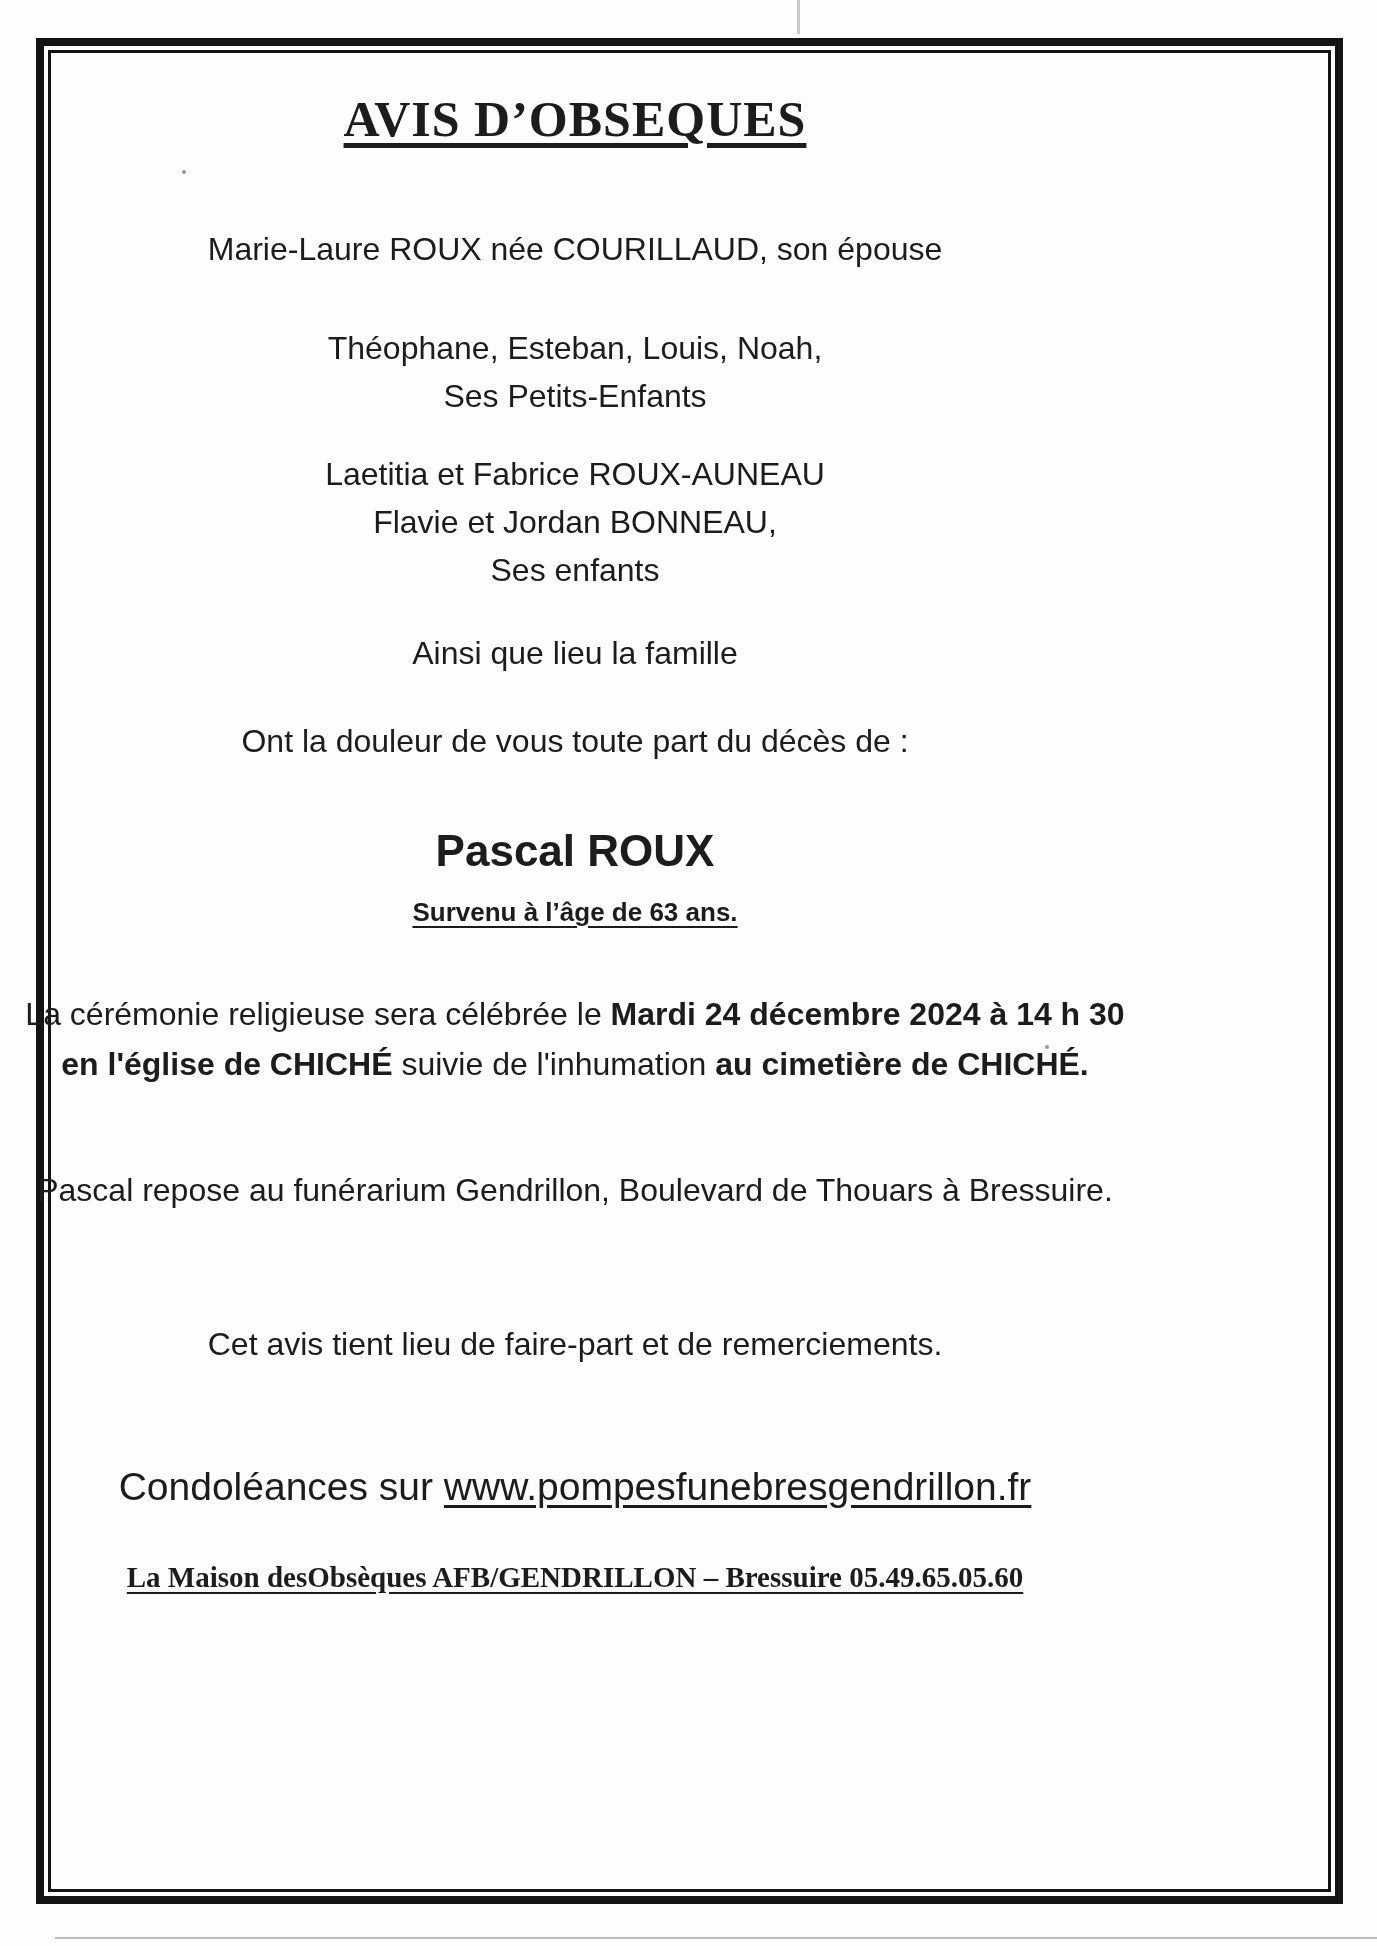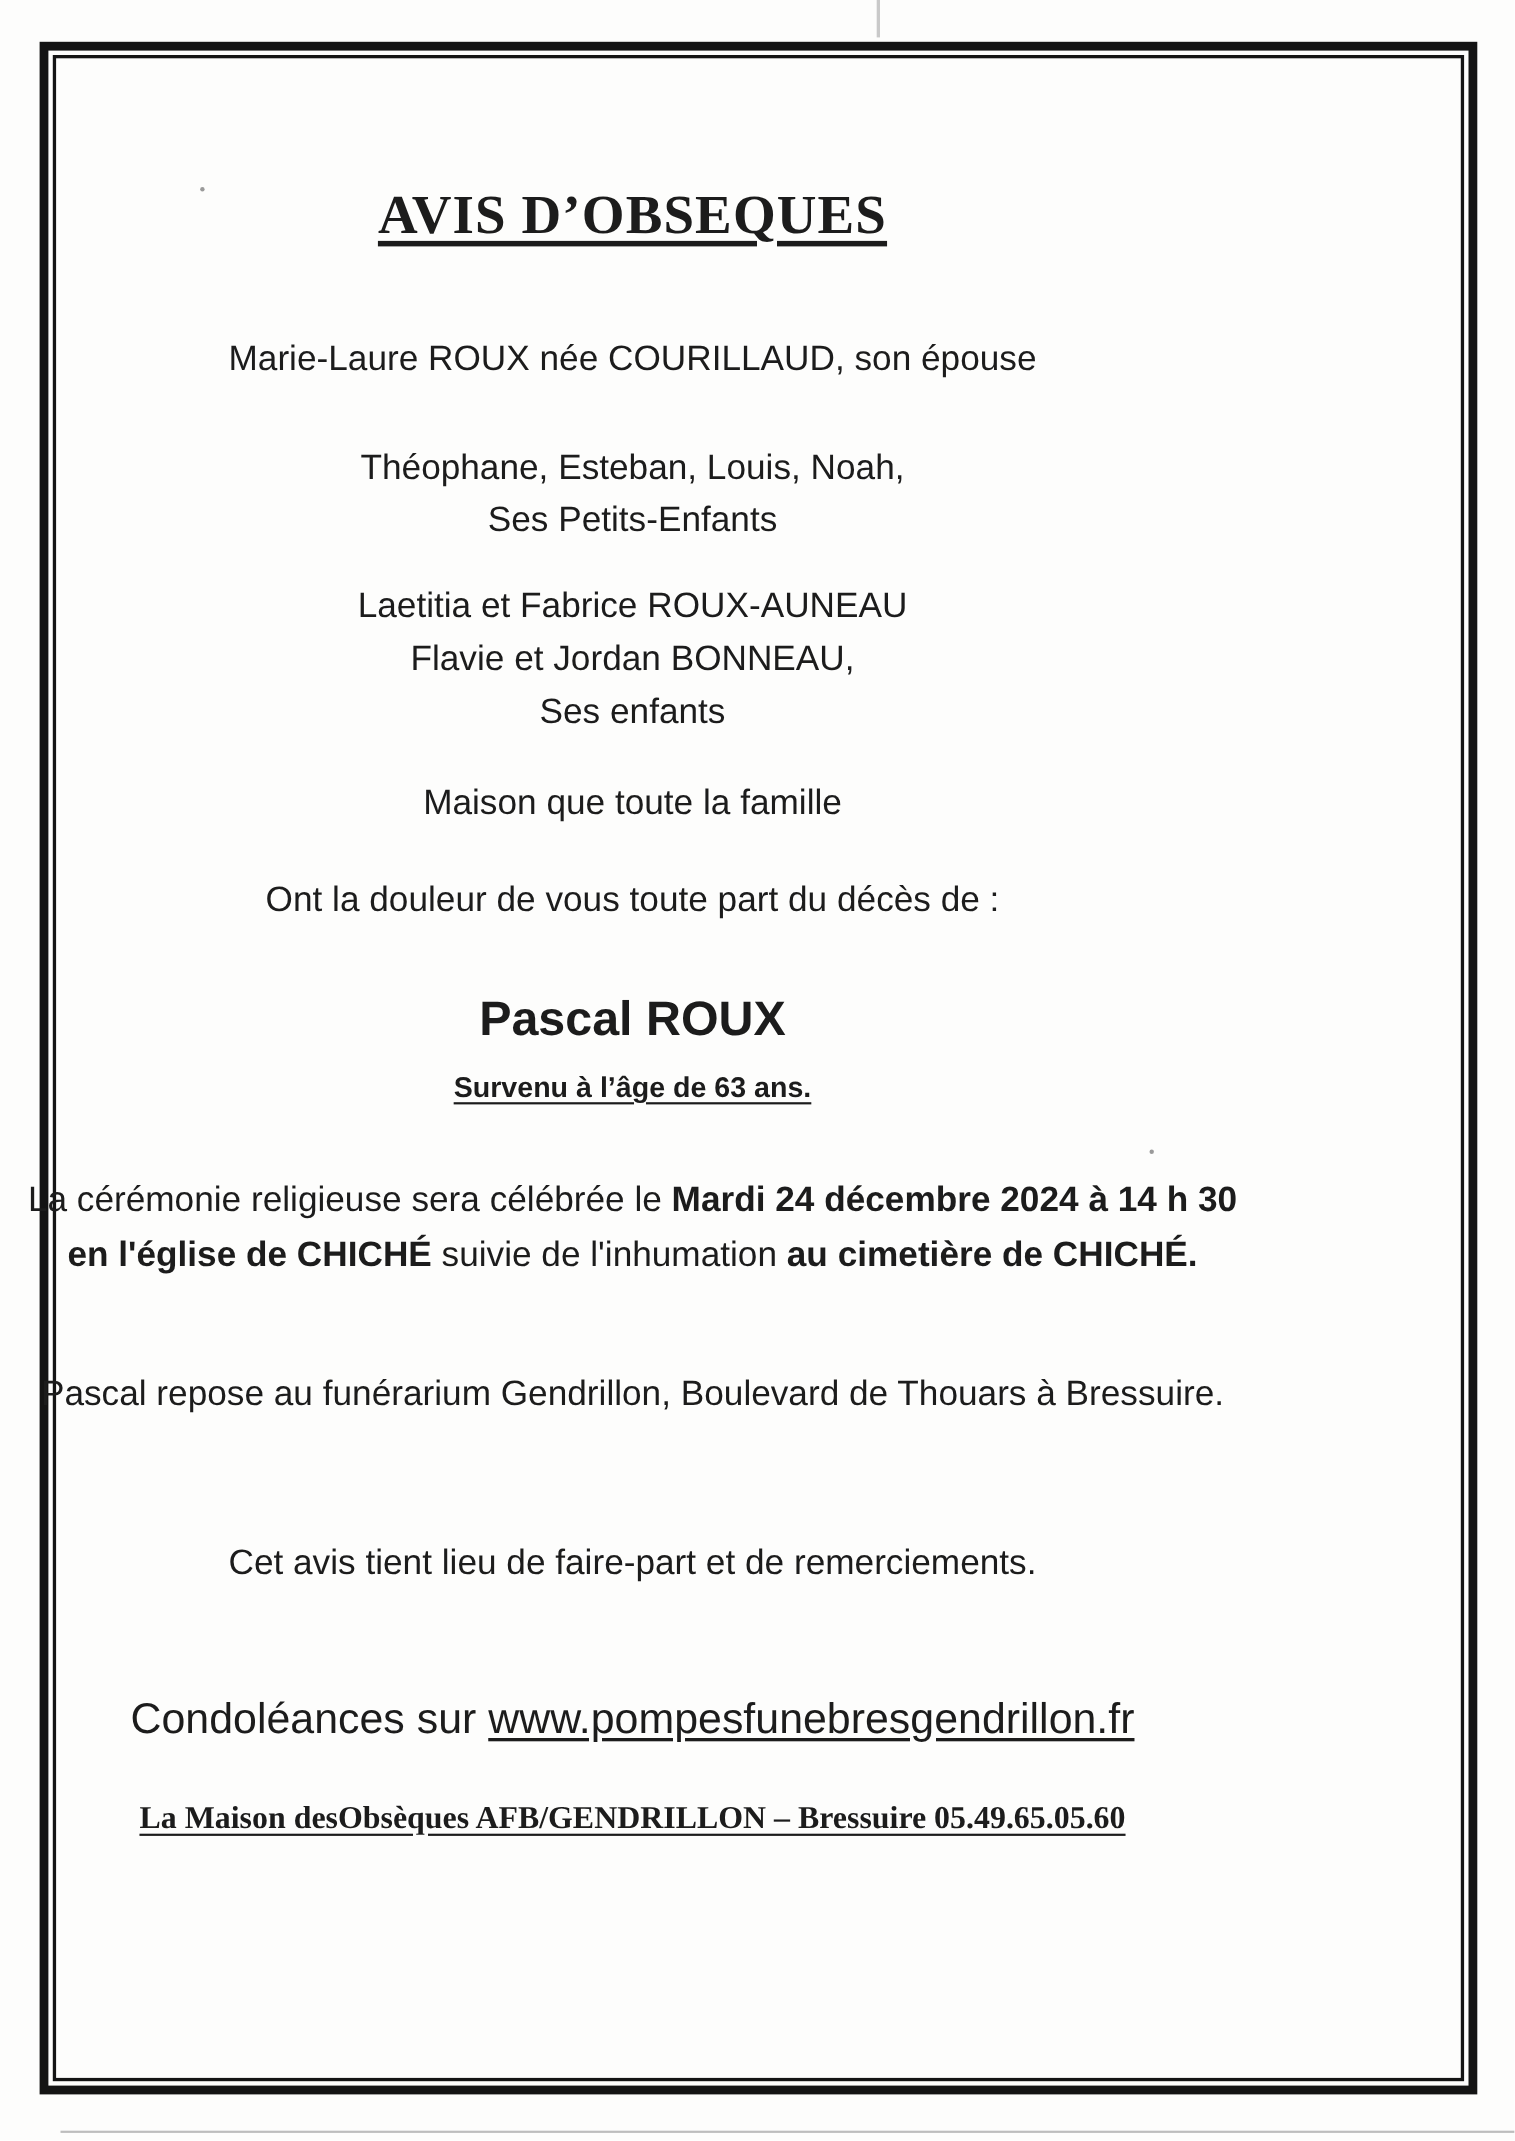--- a/index.html
+++ b/index.html
@@ -29,7 +29,7 @@
     top: 50px;
     width: 1010px;
     text-align: center;
-    padding-top: 116px;
+    padding-top: 40px;
   }
 
   .title {

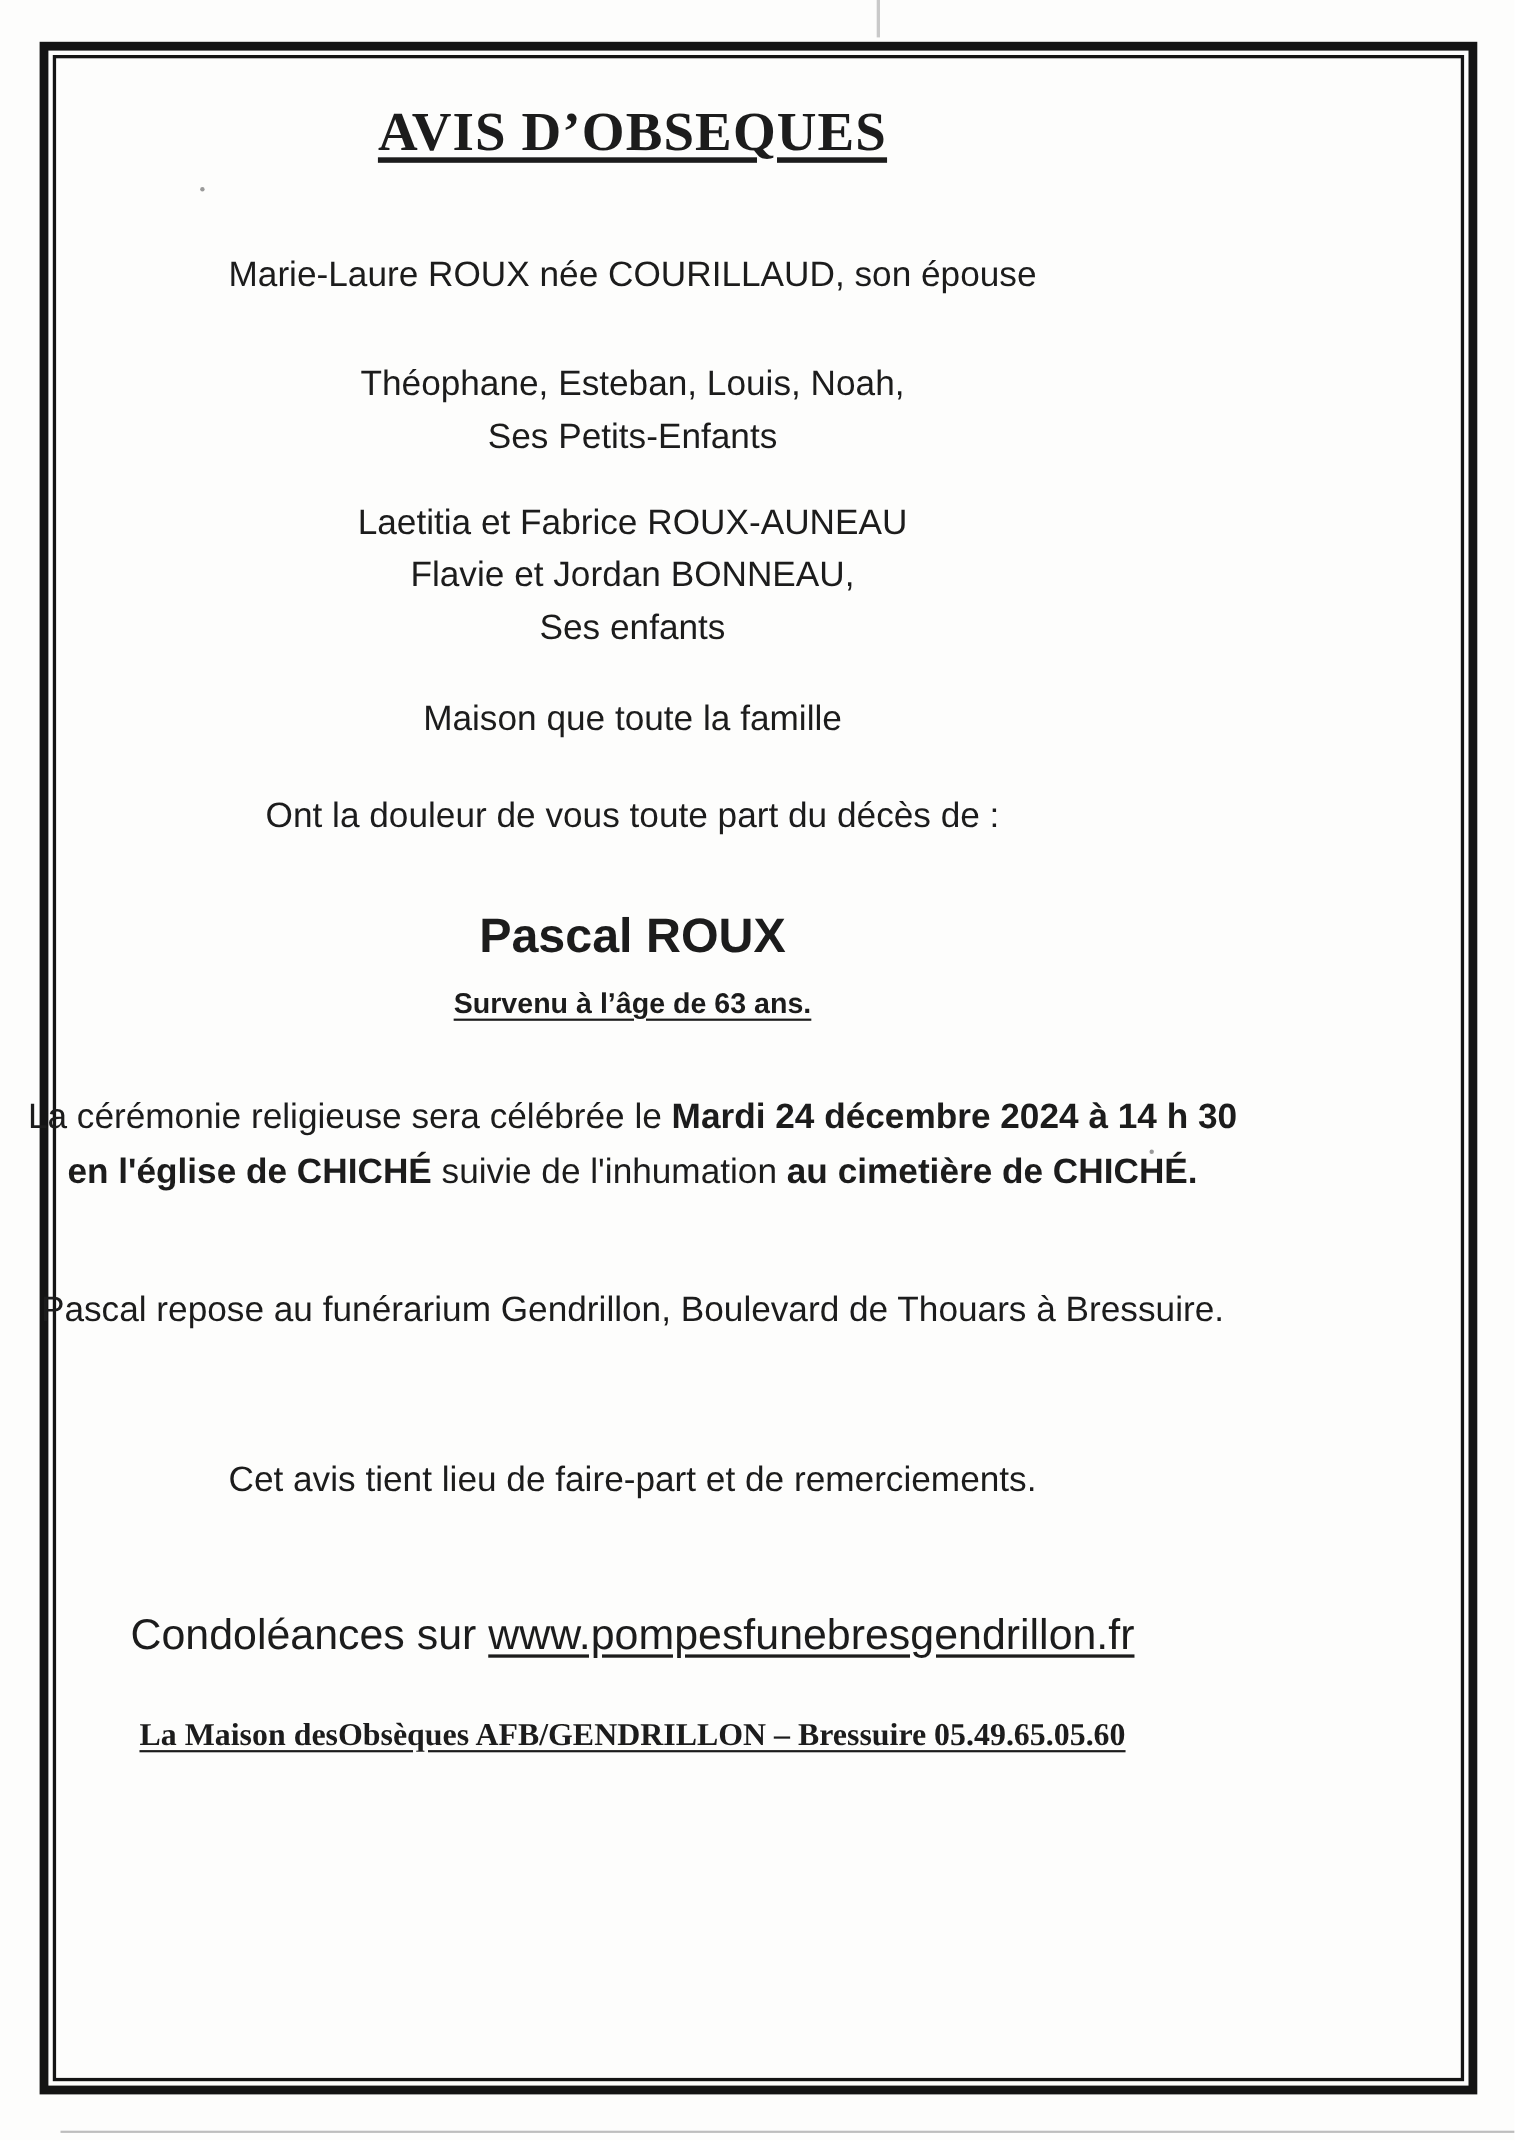--- a/index.html
+++ b/index.html
@@ -165,7 +165,7 @@
       <div>Ses enfants</div>
     </div>
 
-    <p class="body-line family-line">Maison que toute la famille</p>
+    <p class="body-line family-line">Ainsi que lieu la famille</p>
 
     <p class="body-line announcement">Ont la douleur de vous toute part du décès de :</p>
 

